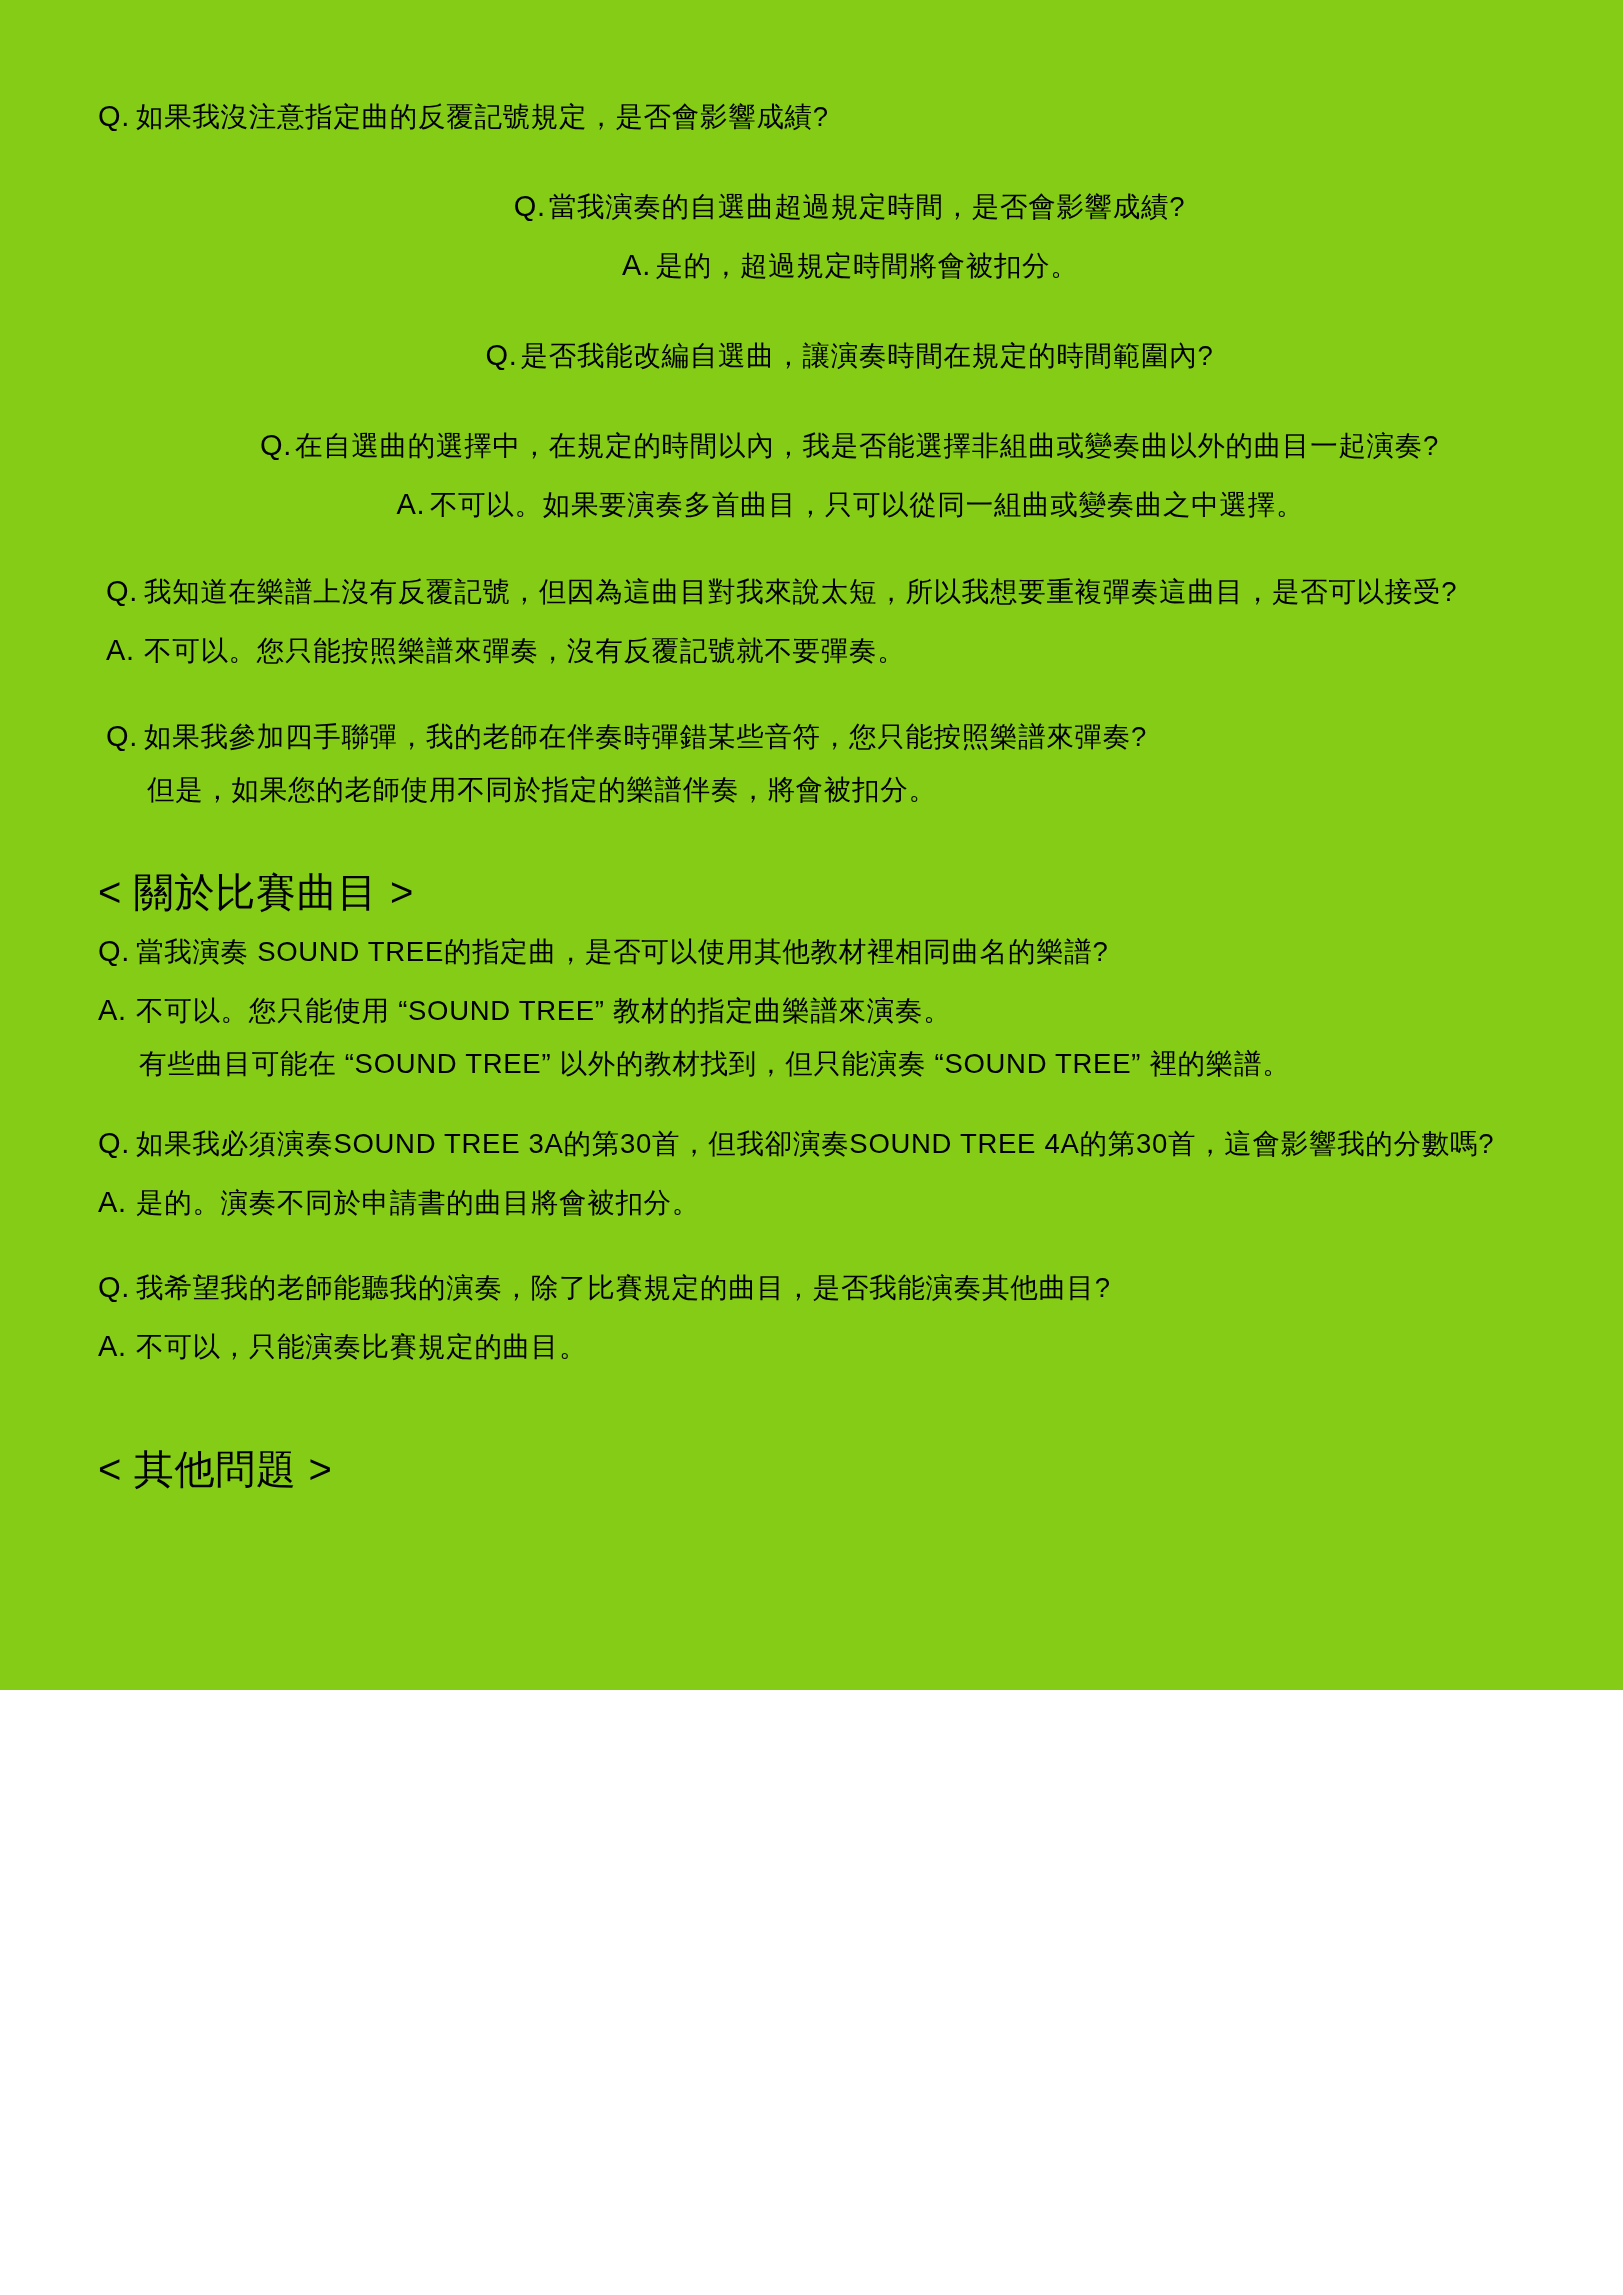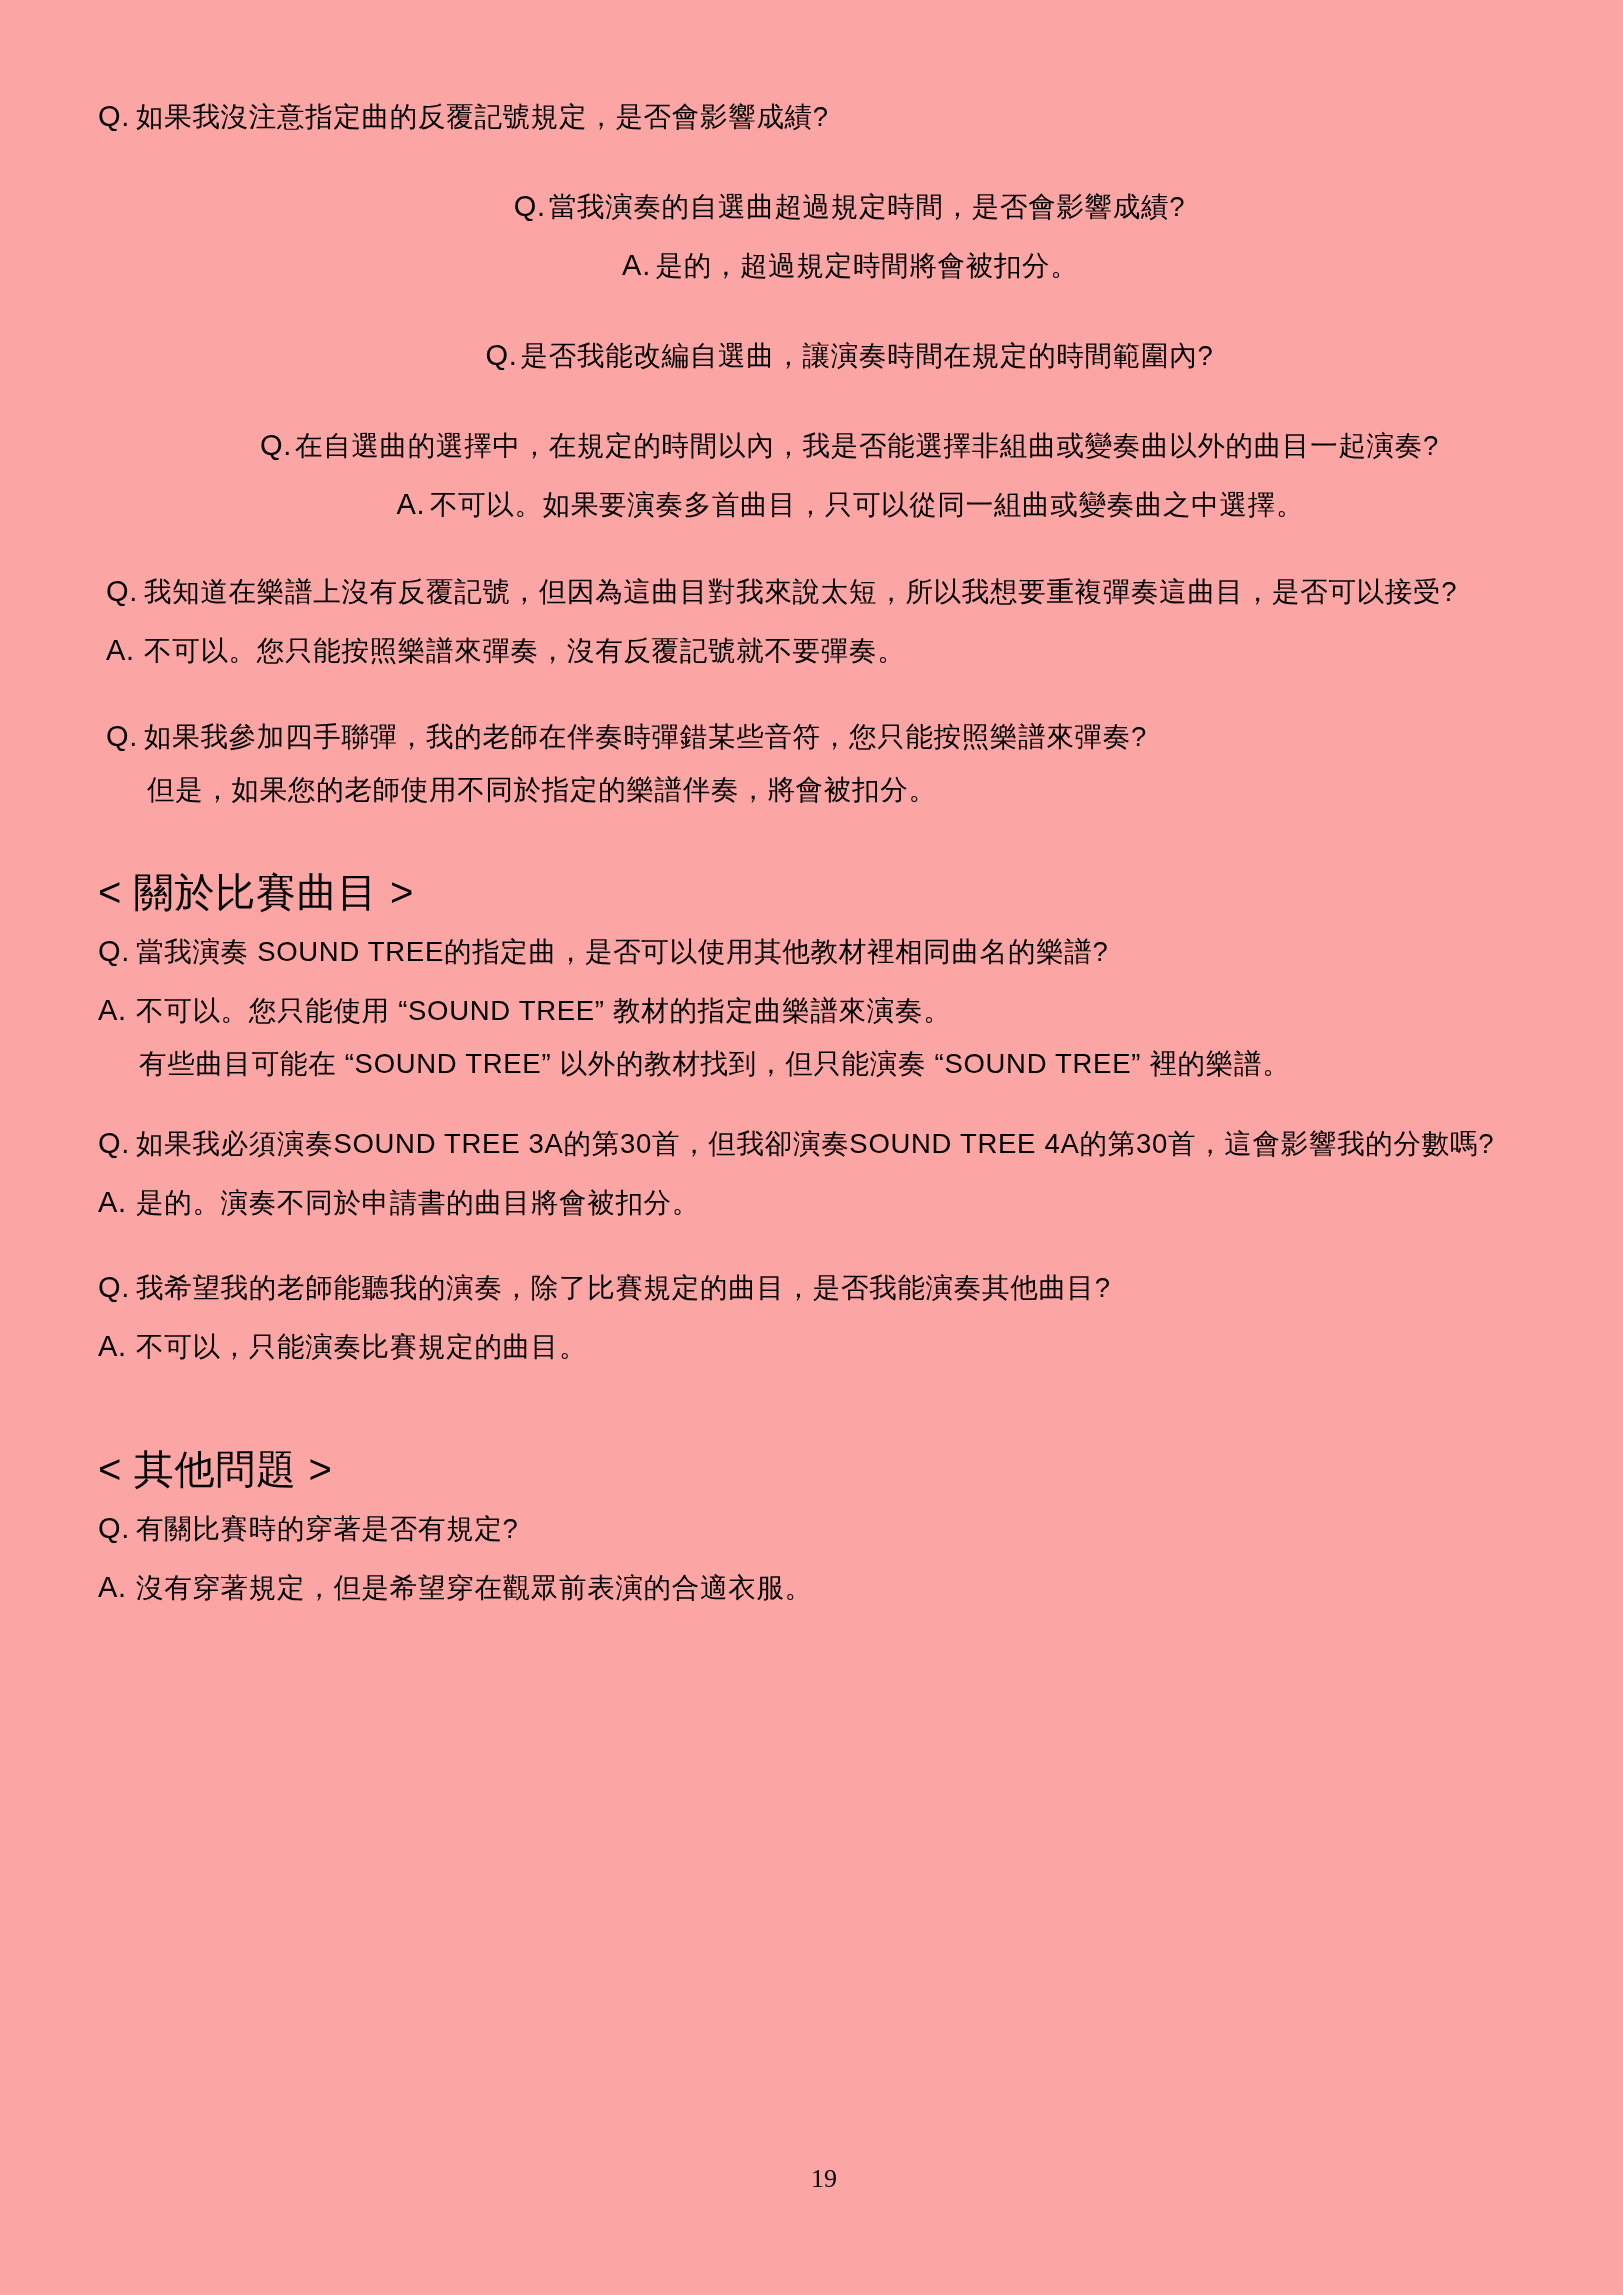--- a/index.html
+++ b/index.html
@@ -6,8 +6,8 @@
   .page {
     position: relative;
     width: 1624px;
-    height: 2295px;
-    background: #fca5a5;
+    height: 1690px;
+    background: #84cc16;
     color: #000000;
     font-family: "Liberation Sans", "DejaVu Sans", sans-serif;
     overflow: hidden;

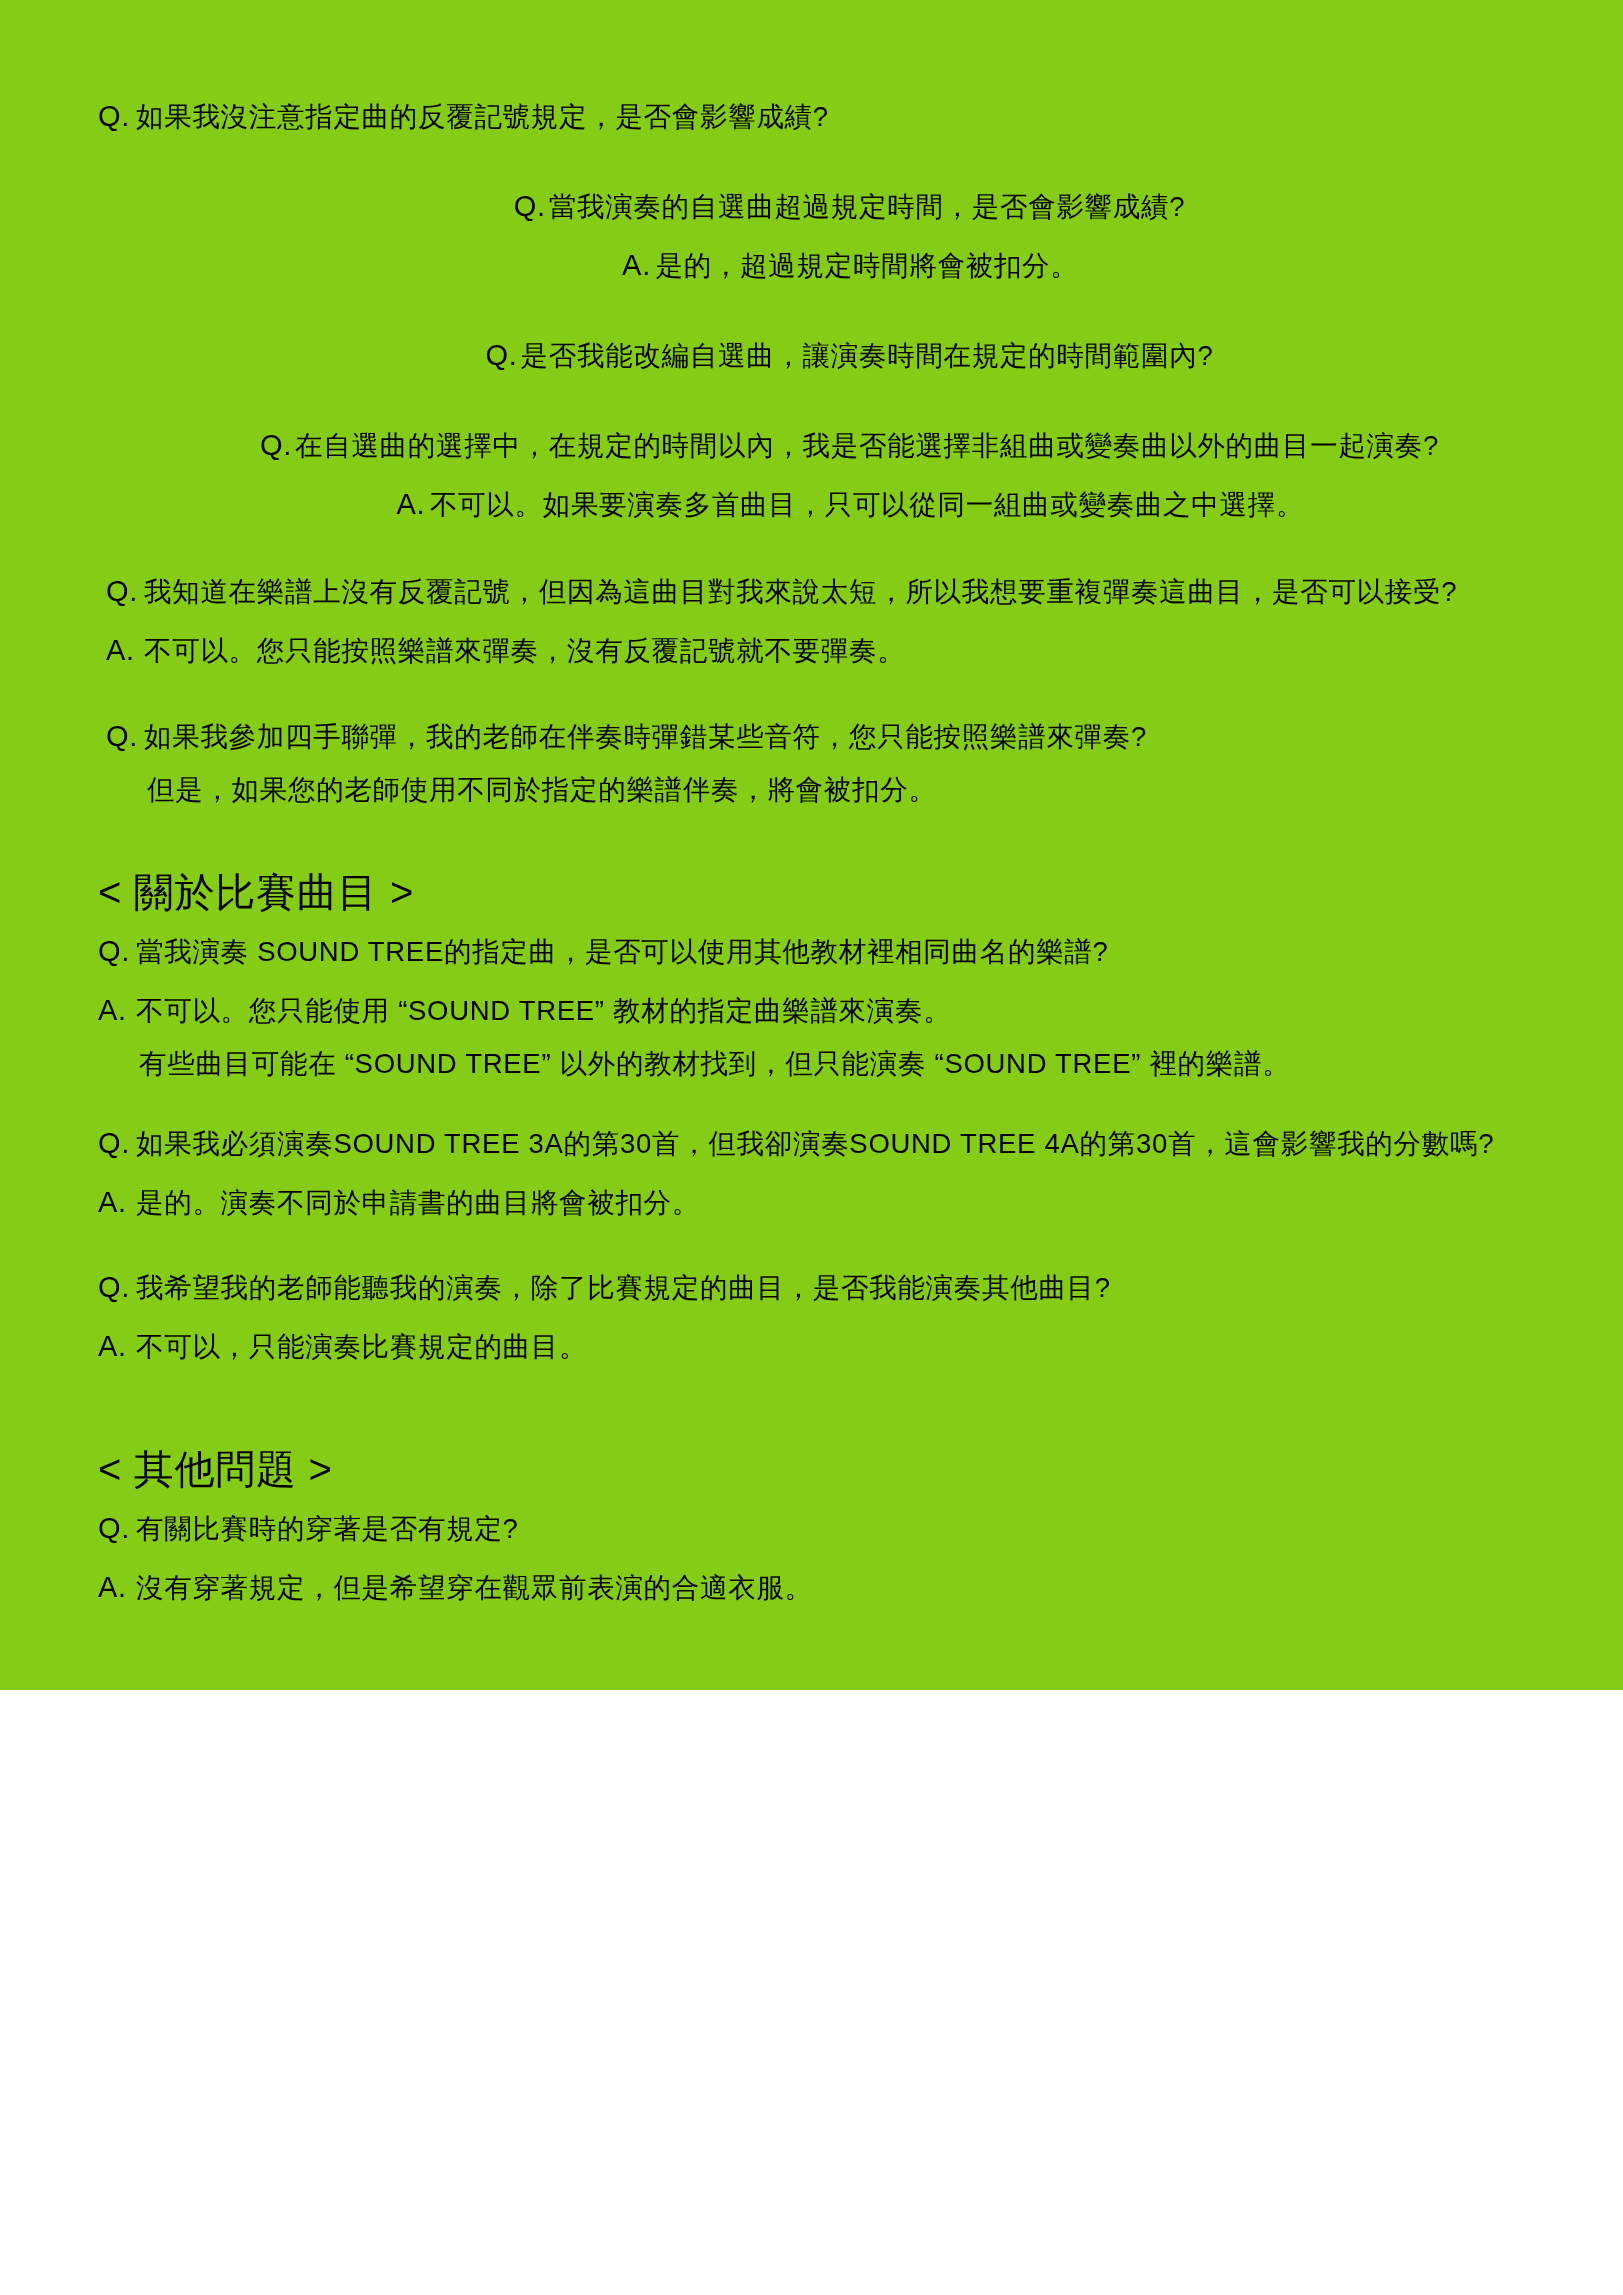--- a/index.html
+++ b/index.html
@@ -102,10 +102,6 @@
 
     <p class="ln heading mt98">&lt; 其他問題 &gt;</p>
 
-    <div>
-      <p class="ln"><span class="label">Q.</span><span>有關比賽時的穿著是否有規定?</span></p>
-      <p class="ln"><span class="label">A.</span><span>沒有穿著規定，但是希望穿在觀眾前表演的合適衣服。</span></p>
-    </div>
 
   </div>
 

